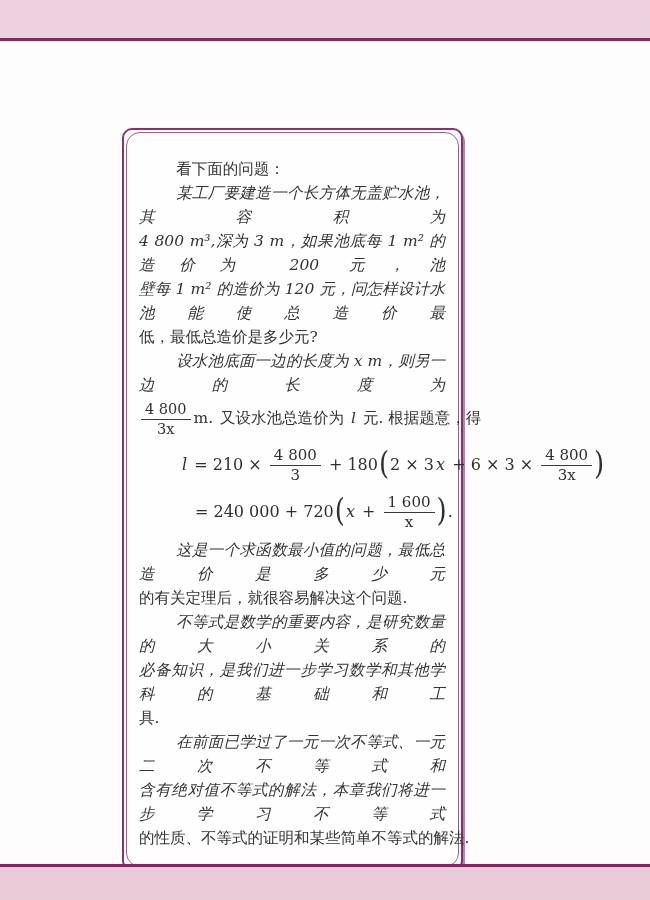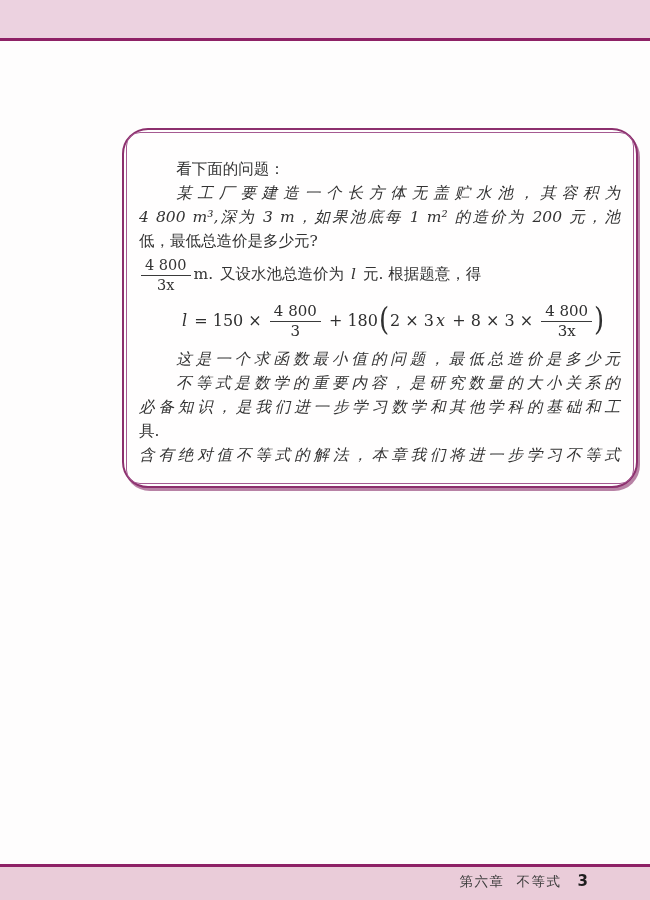--- a/index.html
+++ b/index.html
@@ -43,9 +43,9 @@
   }
   
   .content-box {
-    position: absolute; left: 122px; top: 128px; width: 516px;
+    position: absolute; left: 122px; top: 128px; width: 341px;
     border: 2px solid #8c2f6d;
-    border-radius: 26px;
+    border-radius: 10px;
     box-shadow: 2px 3px 0 rgba(126, 30, 92, 0.55);
     background: #fffefe;
   }

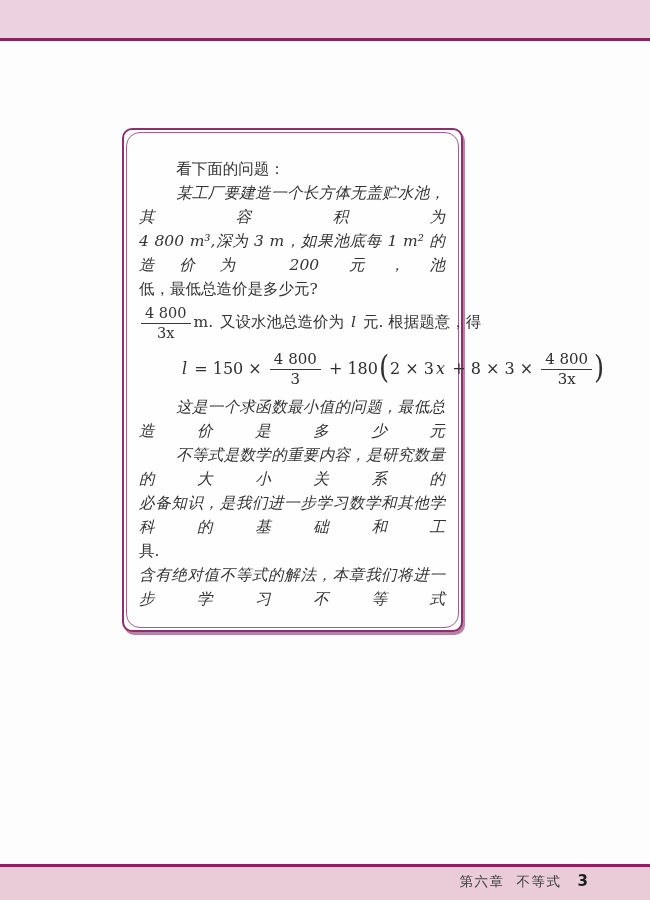--- a/index.html
+++ b/index.html
@@ -121,6 +121,7 @@
 
       <p class="line ind jline">某工厂要建造一个长方体无盖贮水池，其容积为</p>
       <p class="line jline">4 800 m³,深为 3 m，如果池底每 1 m² 的造价为 200 元，池</p>
+      <p class="line jline">壁每 1 m² 的造价为 120 元，问怎样设计水池能使总造价最</p>
       <p class="line">低，最低总造价是多少元?</p>
 
 

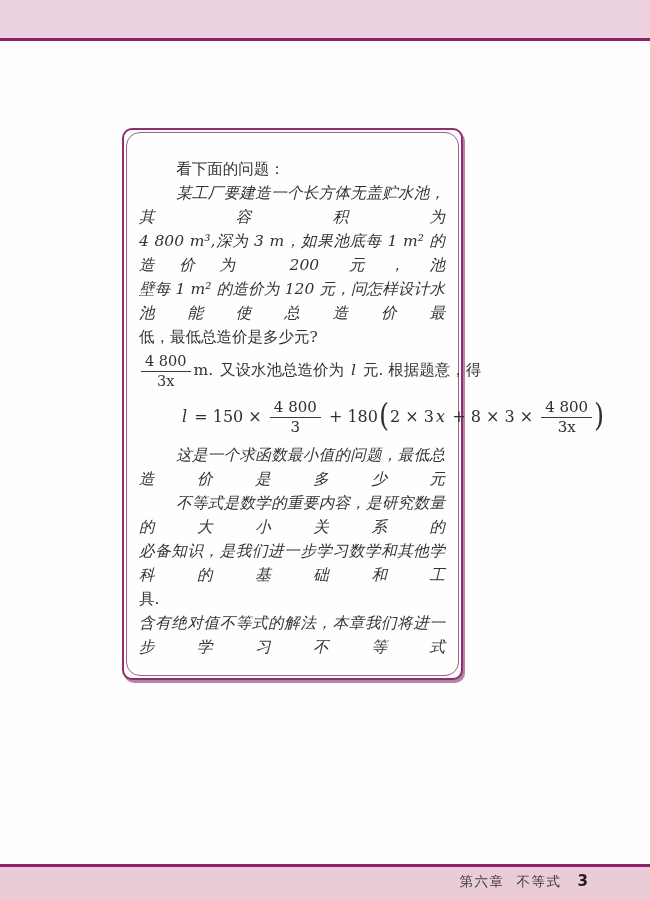--- a/index.html
+++ b/index.html
@@ -124,6 +124,7 @@
       <p class="line jline">壁每 1 m² 的造价为 120 元，问怎样设计水池能使总造价最</p>
       <p class="line">低，最低总造价是多少元?</p>
 
+      <p class="line ind jline">设水池底面一边的长度为 x m，则另一边的长度为</p>
 
       <p class="line fracline"><span class="frac"><span class="fnum">4 800</span><span class="fden">3x</span></span><span class="seg">m.</span>
         <span class="seg">又设水池总造价为</span>

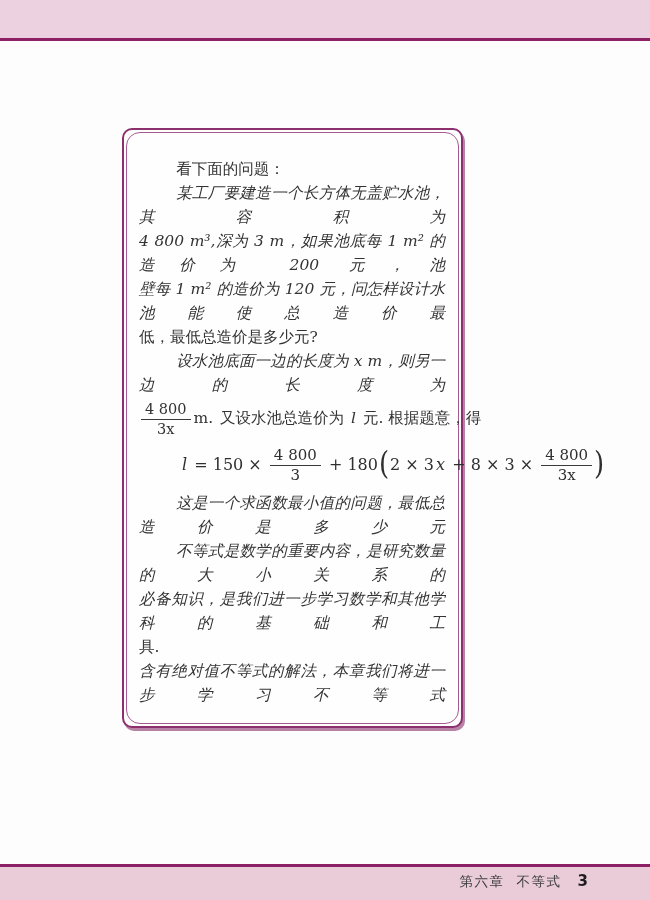--- a/index.html
+++ b/index.html
@@ -133,7 +133,7 @@
 
       <div class="formula-block">
         <p class="fline"><span class="mvar">l</span>
-          <span class="seg">= 150 ×</span>
+          <span class="seg">= 210 ×</span>
           <span class="frac"><span class="fnum">4 800</span><span class="fden">3</span></span>
           <span class="seg">+ 180</span><span class="bigp">(</span><span class="seg">2 × 3</span><span class="mvar">x</span>
           <span class="seg">+ 8 × 3 ×</span>

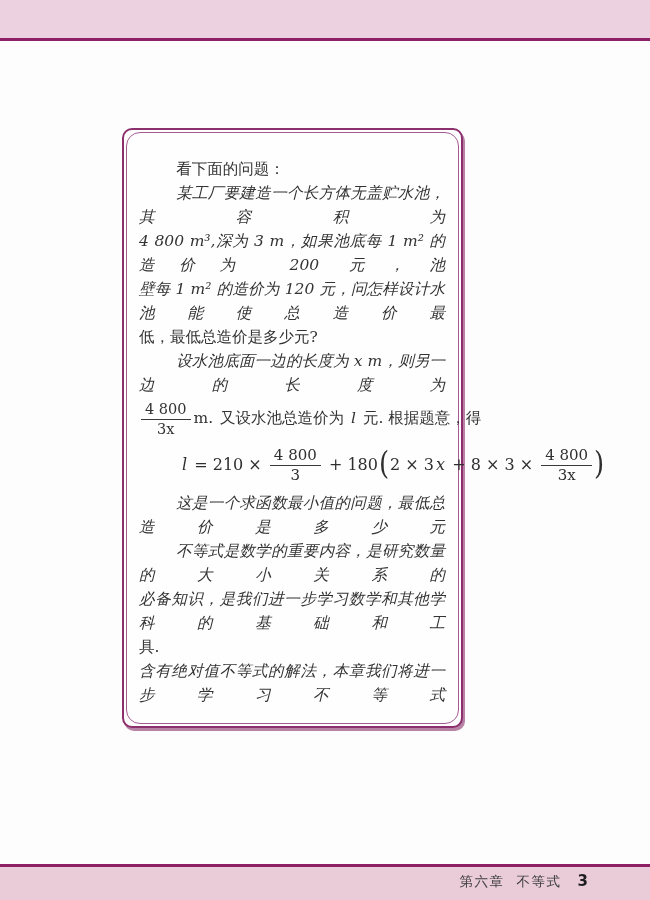--- a/index.html
+++ b/index.html
@@ -136,7 +136,7 @@
           <span class="seg">= 210 ×</span>
           <span class="frac"><span class="fnum">4 800</span><span class="fden">3</span></span>
           <span class="seg">+ 180</span><span class="bigp">(</span><span class="seg">2 × 3</span><span class="mvar">x</span>
-          <span class="seg">+ 8 × 3 ×</span>
+          <span class="seg">+ 6 × 3 ×</span>
           <span class="frac"><span class="fnum">4 800</span><span class="fden">3x</span></span><span class="bigp">)</span></p>
 
       </div>

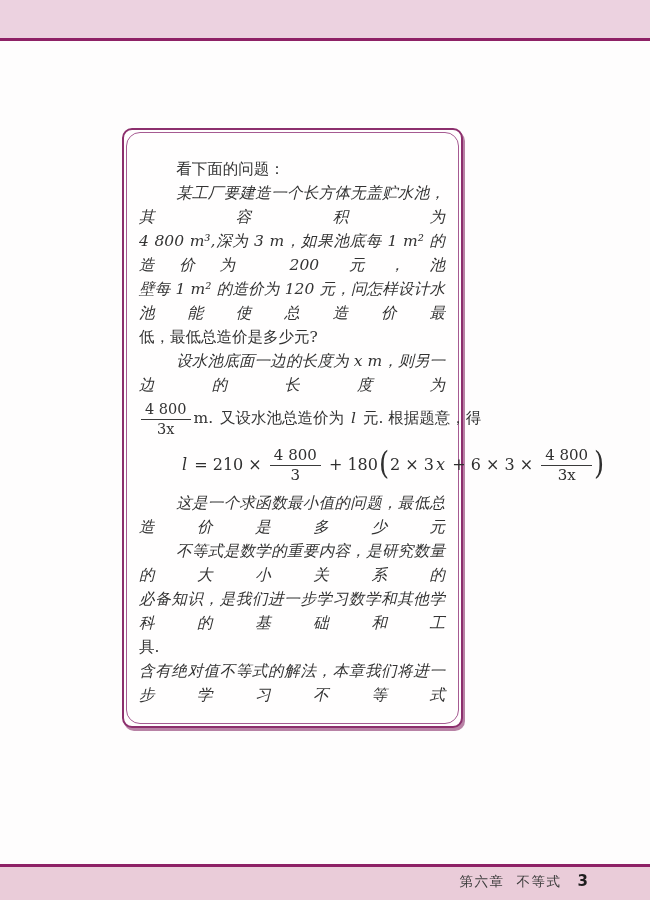--- a/index.html
+++ b/index.html
@@ -139,6 +139,9 @@
           <span class="seg">+ 6 × 3 ×</span>
           <span class="frac"><span class="fnum">4 800</span><span class="fden">3x</span></span><span class="bigp">)</span></p>
 
+        <p class="fline fline2"><span class="seg">= 240 000 + 720</span><span class="bigp">(</span><span class="mvar">x</span>
+          <span class="seg">+</span>
+          <span class="frac"><span class="fnum">1 600</span><span class="fden">x</span></span><span class="bigp">)</span><span class="seg">.</span></p>
       </div>
 
       <p class="line ind jline">这是一个求函数最小值的问题，最低总造价是多少元</p>

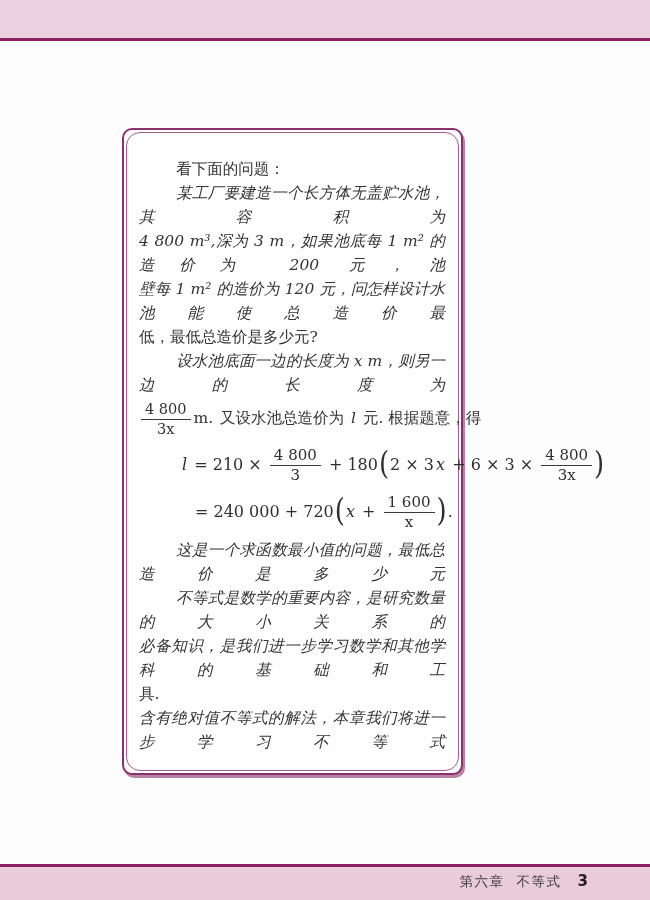--- a/index.html
+++ b/index.html
@@ -145,6 +145,7 @@
       </div>
 
       <p class="line ind jline">这是一个求函数最小值的问题，最低总造价是多少元</p>
+      <p class="line">的有关定理后，就很容易解决这个问题.</p>
 
       <p class="line ind jline">不等式是数学的重要内容，是研究数量的大小关系的</p>
       <p class="line jline">必备知识，是我们进一步学习数学和其他学科的基础和工</p>

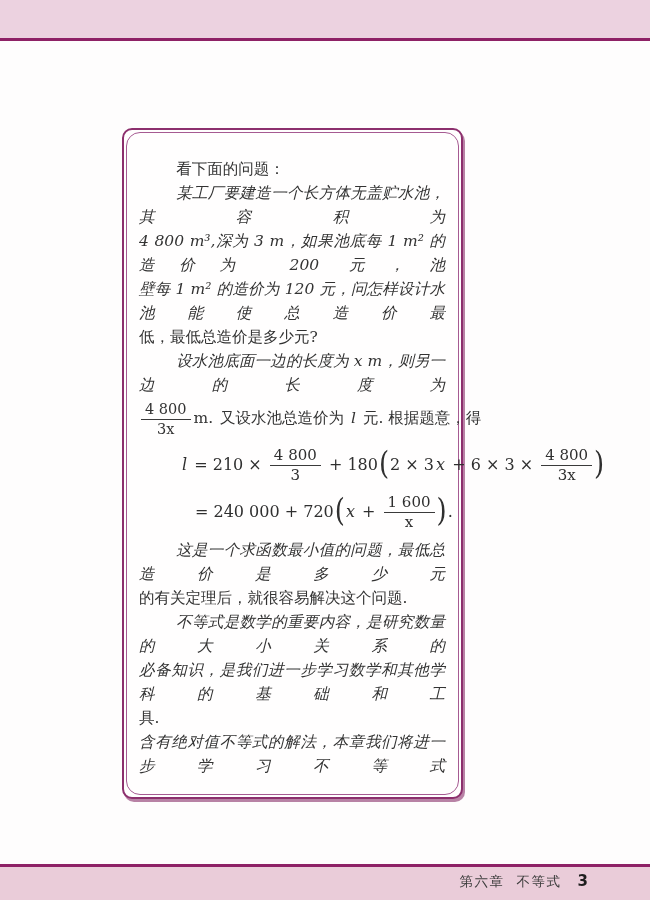--- a/index.html
+++ b/index.html
@@ -151,6 +151,7 @@
       <p class="line jline">必备知识，是我们进一步学习数学和其他学科的基础和工</p>
       <p class="line">具.</p>
 
+      <p class="line ind jline">在前面已学过了一元一次不等式、一元二次不等式和</p>
       <p class="line jline">含有绝对值不等式的解法，本章我们将进一步学习不等式</p>
 
     </div>

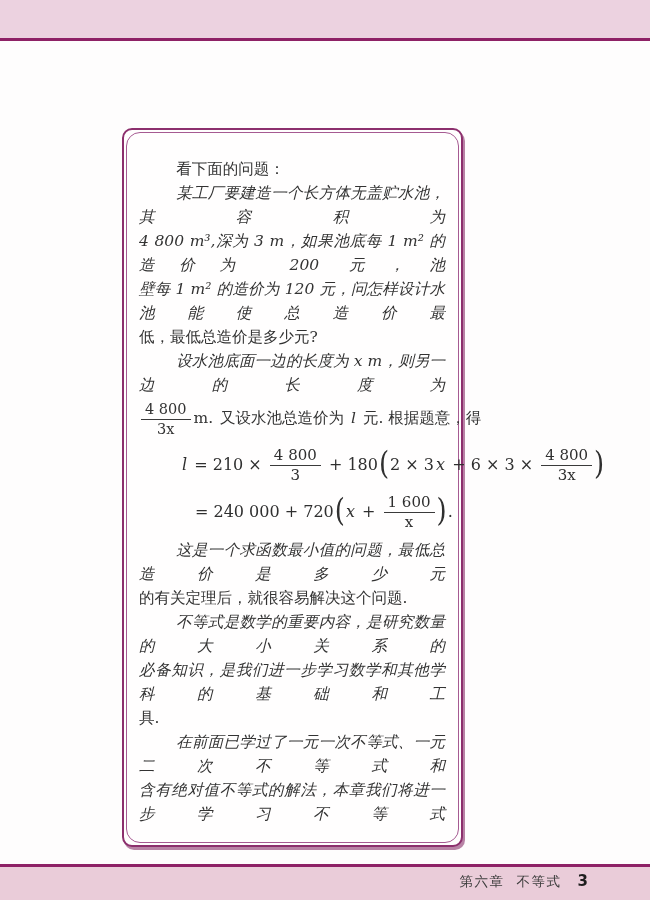--- a/index.html
+++ b/index.html
@@ -153,6 +153,7 @@
 
       <p class="line ind jline">在前面已学过了一元一次不等式、一元二次不等式和</p>
       <p class="line jline">含有绝对值不等式的解法，本章我们将进一步学习不等式</p>
+      <p class="line">的性质、不等式的证明和某些简单不等式的解法.</p>
 
     </div>
   </div>

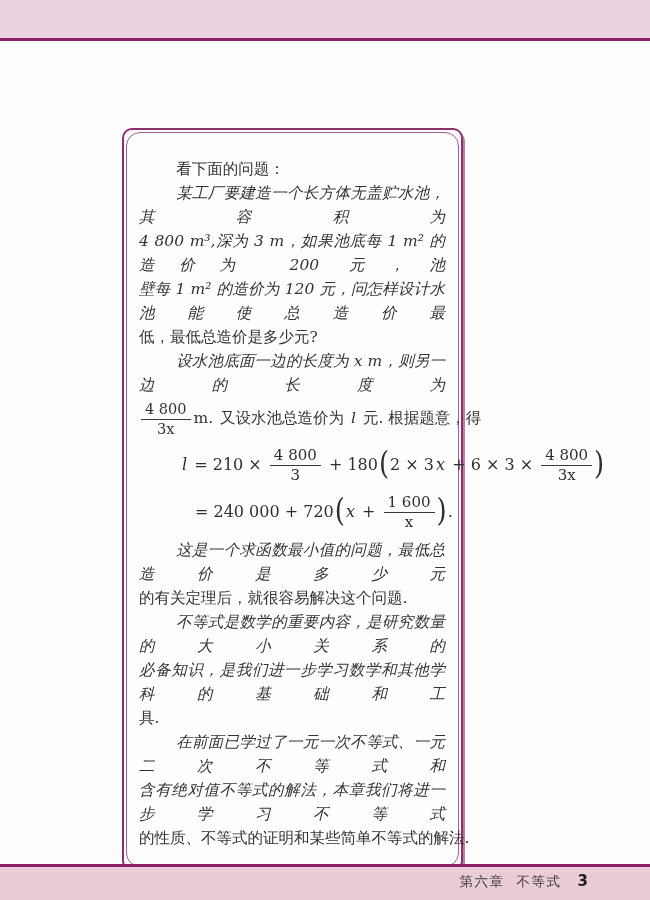--- a/index.html
+++ b/index.html
@@ -159,7 +159,6 @@
   </div>
 
   <div class="bottom-band"></div>
-  <div class="footer-text"><span>第六章</span><span class="ft-section">不等式</span><span class="ft-page">3</span></div>
 
 </div>
 

